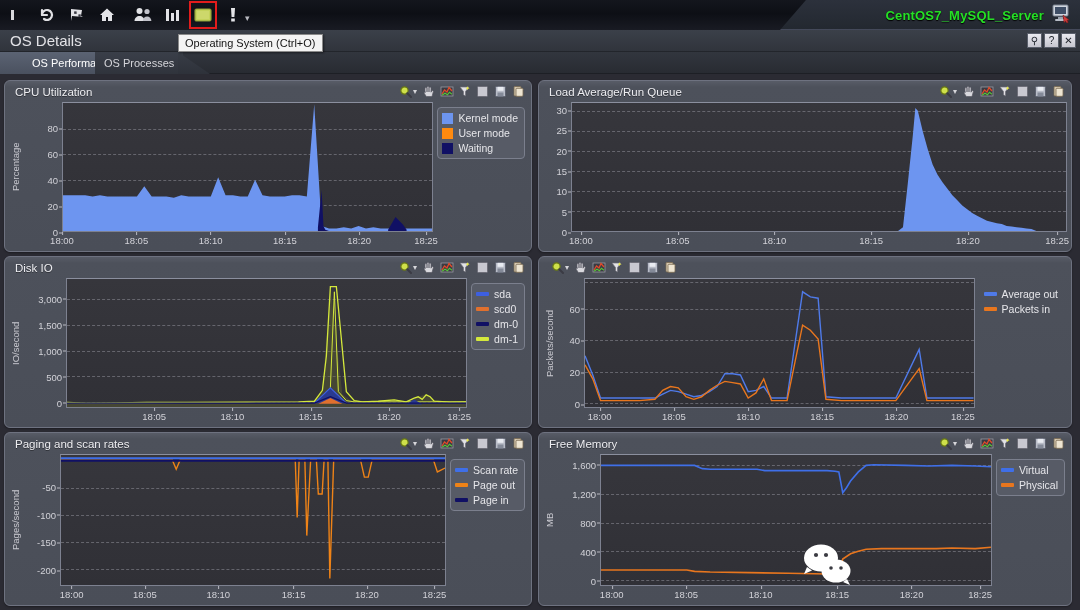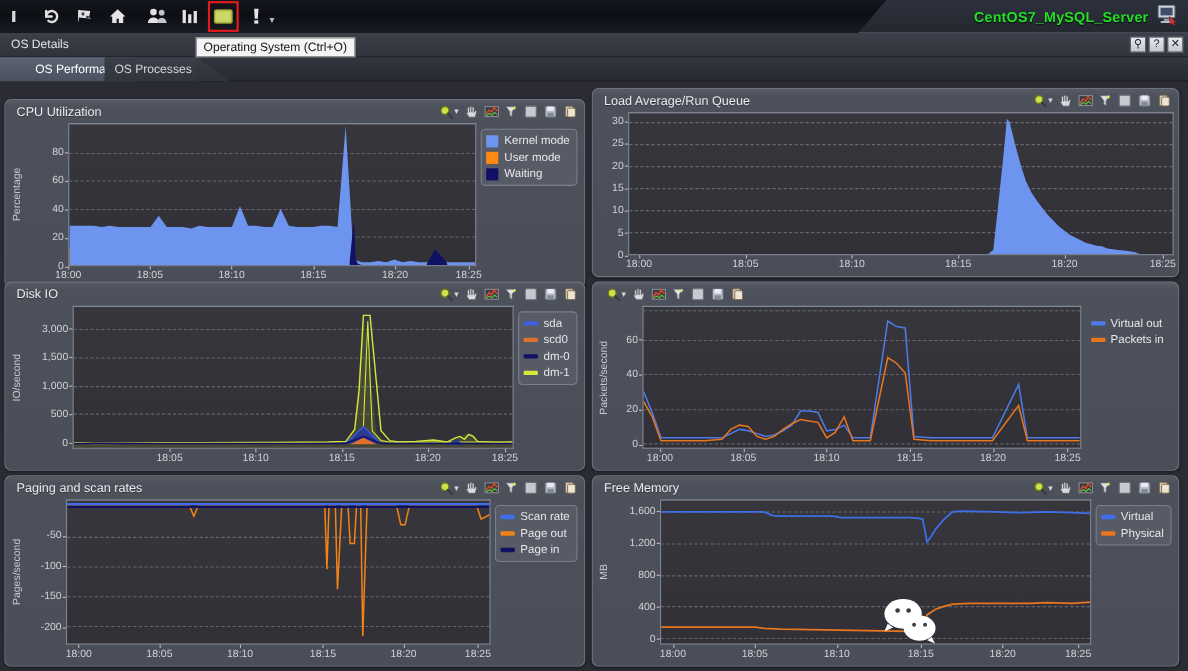--- a/index.html
+++ b/index.html
@@ -61,7 +61,7 @@
     display:flex; align-items:center;
   }
   .osdetails-label {
-    font-size: 11px; color: #e2e2e6; padding-left: 10px;
+    font-size: 15px; color: #e2e2e6; padding-left: 10px;
   }
   .win-btns {
     position:absolute; right:4px; top:3px; display:flex; gap:2px;

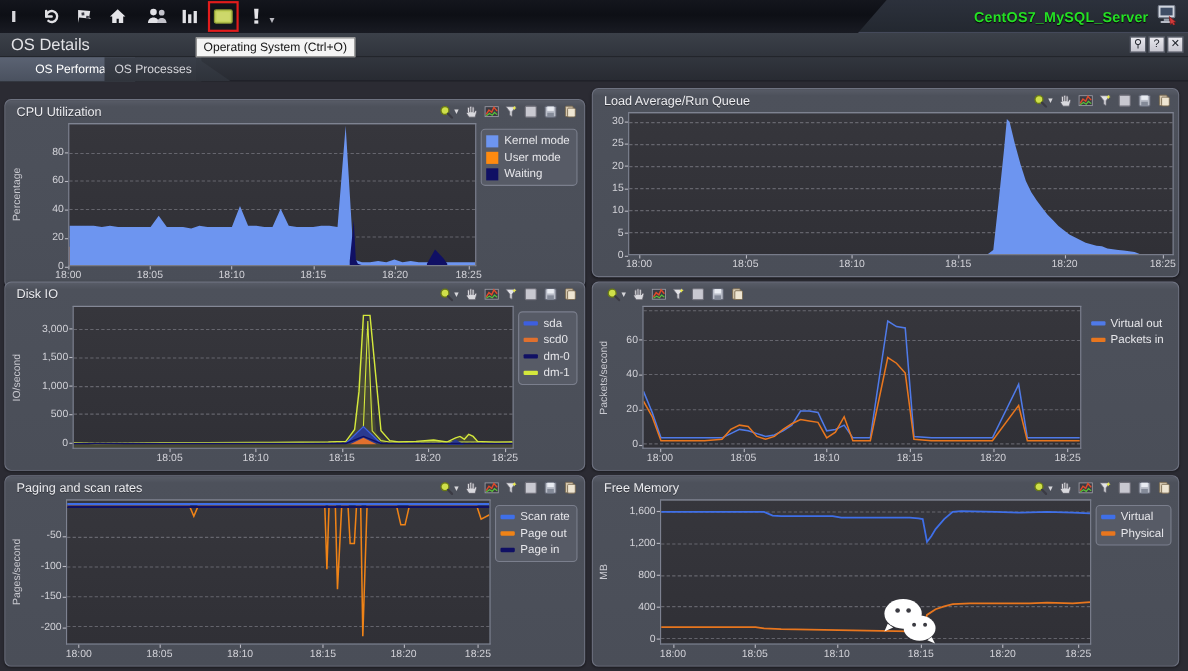--- a/index.html
+++ b/index.html
@@ -303,7 +303,7 @@
 
 <div class="grid">
 
-  <div class="panel" style="left:4px; top:14px; width:528px; height:172px;">
+  <div class="panel" style="left:4px; top:4px; width:528px; height:172px;">
     <div class="panel-head">
       <span class="panel-title">CPU Utilization</span>
       <span class="panel-tools">

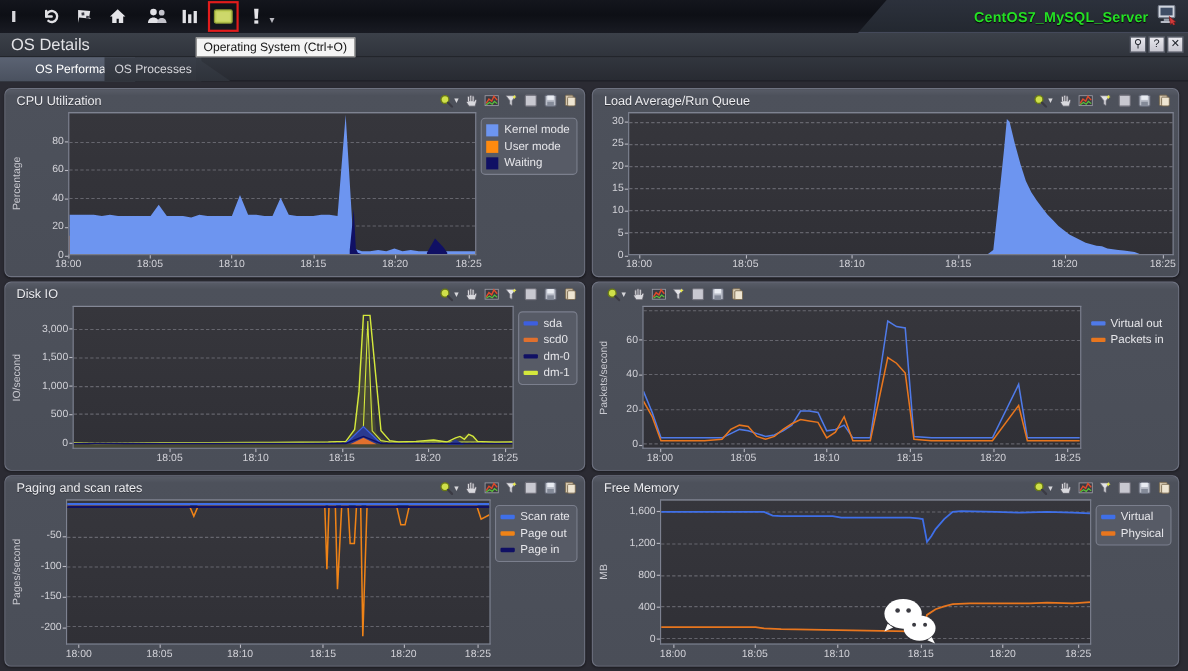--- a/index.html
+++ b/index.html
@@ -682,7 +682,7 @@
       <div class="legend nobox">
         <div class="legend-item">
           <span class="legend-swatch-ln" style="background:#4f7ae8"></span>
-          <span class="legend-label">Virtual out</span>
+          <span class="legend-label">Average out</span>
         </div>
         <div class="legend-item">
           <span class="legend-swatch-ln" style="background:#e8761e"></span>

